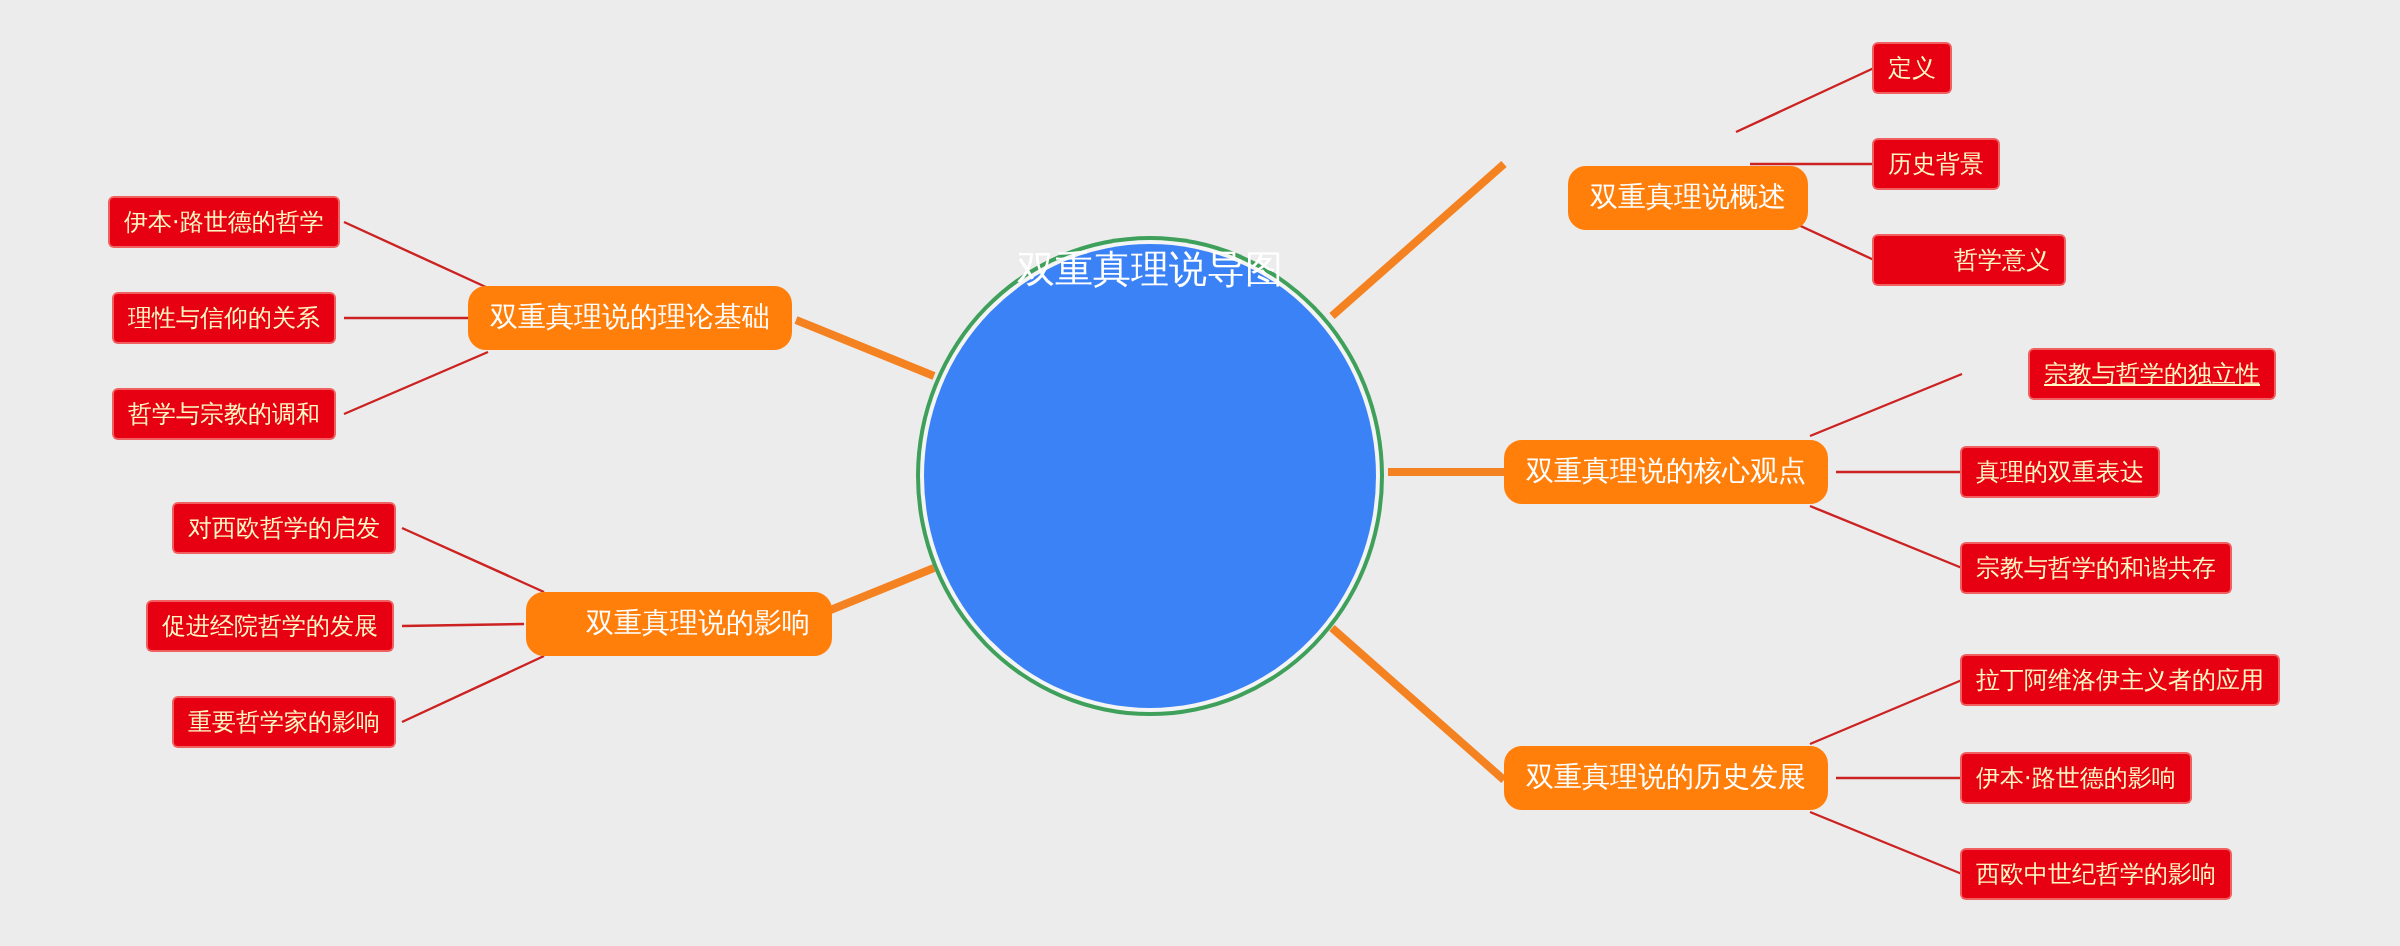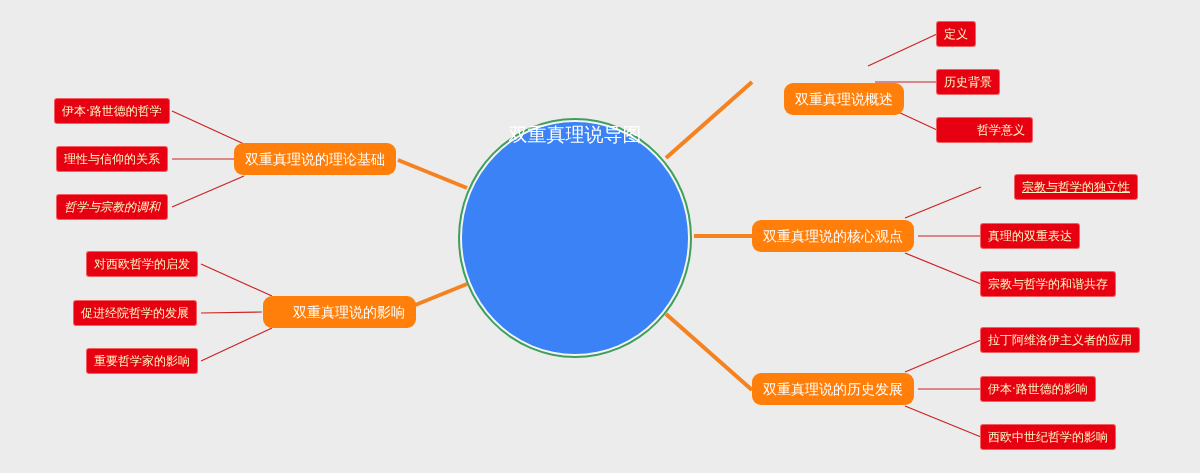--- a/index.html
+++ b/index.html
@@ -115,7 +115,7 @@
 <div class="leaf" style="left:57px; top:147px;">
   <span>理性与信仰的关系</span>
 </div>
-<div class="leaf" style="left:57px; top:195px;font-style:italic;">
+<div class="leaf" style="left:57px; top:195px;">
   <span>哲学与宗教的调和</span>
 </div>
 

